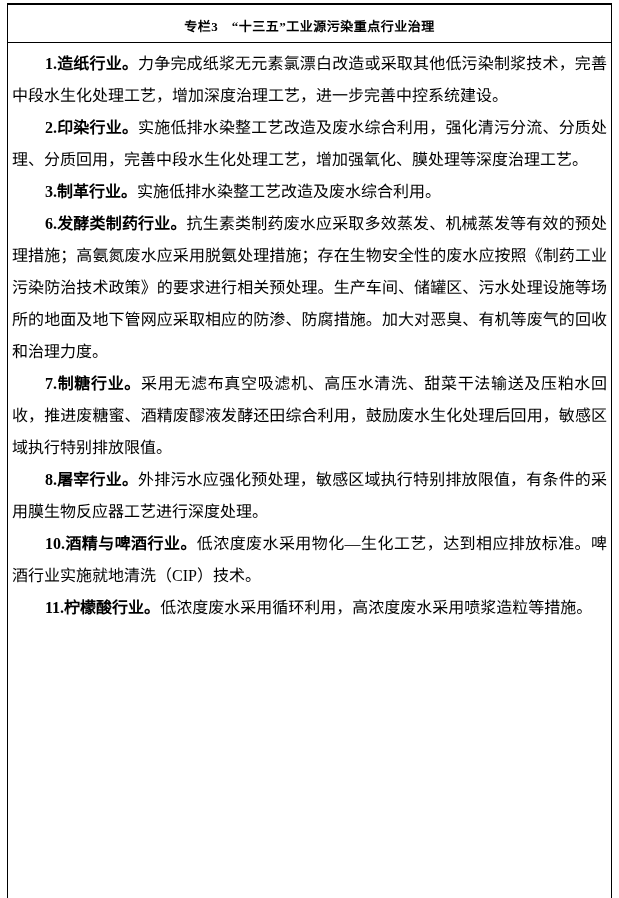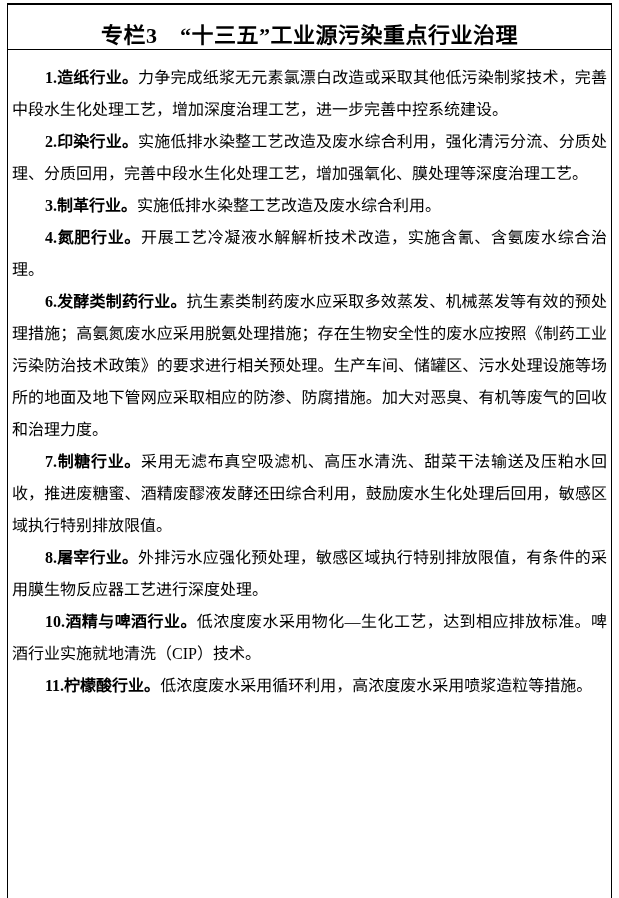--- a/index.html
+++ b/index.html
@@ -33,12 +33,12 @@
   }
   .panel-title {
     height: 33px;
-    margin: 11px -4px;
+    margin: 4px -4px;
     border-bottom: 1px solid #000000;
     display: flex;
     align-items: center;
     justify-content: center;
-    font-size: 22px;
+    font-size: 13px;
     font-weight: bold;
     letter-spacing: 0.5px;
     white-space: pre;

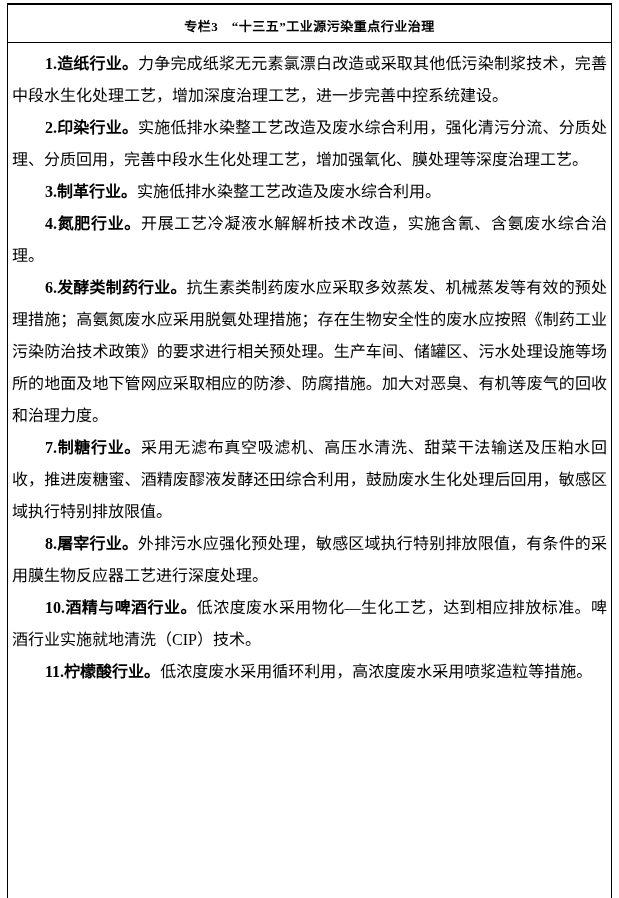--- a/index.html
+++ b/index.html
@@ -71,7 +71,6 @@
         <p class="item"><b>1.造纸行业。</b><span>力争完成纸浆无元素氯漂白改造或采取其他低污染制浆技术，完善中段水生化处理工艺，增加深度治理工艺，进一步完善中控系统建设。</span></p>
         <p class="item"><b>2.印染行业。</b><span>实施低排水染整工艺改造及废水综合利用，强化清污分流、分质处理、分质回用，完善中段水生化处理工艺，增加强氧化、膜处理等深度治理工艺。</span></p>
         <p class="item"><b>3.制革行业。</b><span>实施低排水染整工艺改造及废水综合利用。</span></p>
-        <p class="item"><b>4.氮肥行业。</b><span>开展工艺冷凝液水解解析技术改造，实施含氰、含氨废水综合治理。</span></p>
         <p class="item"><b>6.发酵类制药行业。</b><span>抗生素类制药废水应采取多效蒸发、机械蒸发等有效的预处理措施；高氨氮废水应采用脱氨处理措施；存在生物安全性的废水应按照《制药工业污染防治技术政策》的要求进行相关预处理。生产车间、储罐区、污水处理设施等场所的地面及地下管网应采取相应的防渗、防腐措施。加大对恶臭、有机等废气的回收和治理力度。</span></p>
         <p class="item"><b>7.制糖行业。</b><span>采用无滤布真空吸滤机、高压水清洗、甜菜干法输送及压粕水回收，推进废糖蜜、酒精废醪液发酵还田综合利用，鼓励废水生化处理后回用，敏感区域执行特别排放限值。</span></p>
         <p class="item"><b>8.屠宰行业。</b><span>外排污水应强化预处理，敏感区域执行特别排放限值，有条件的采用膜生物反应器工艺进行深度处理。</span></p>

